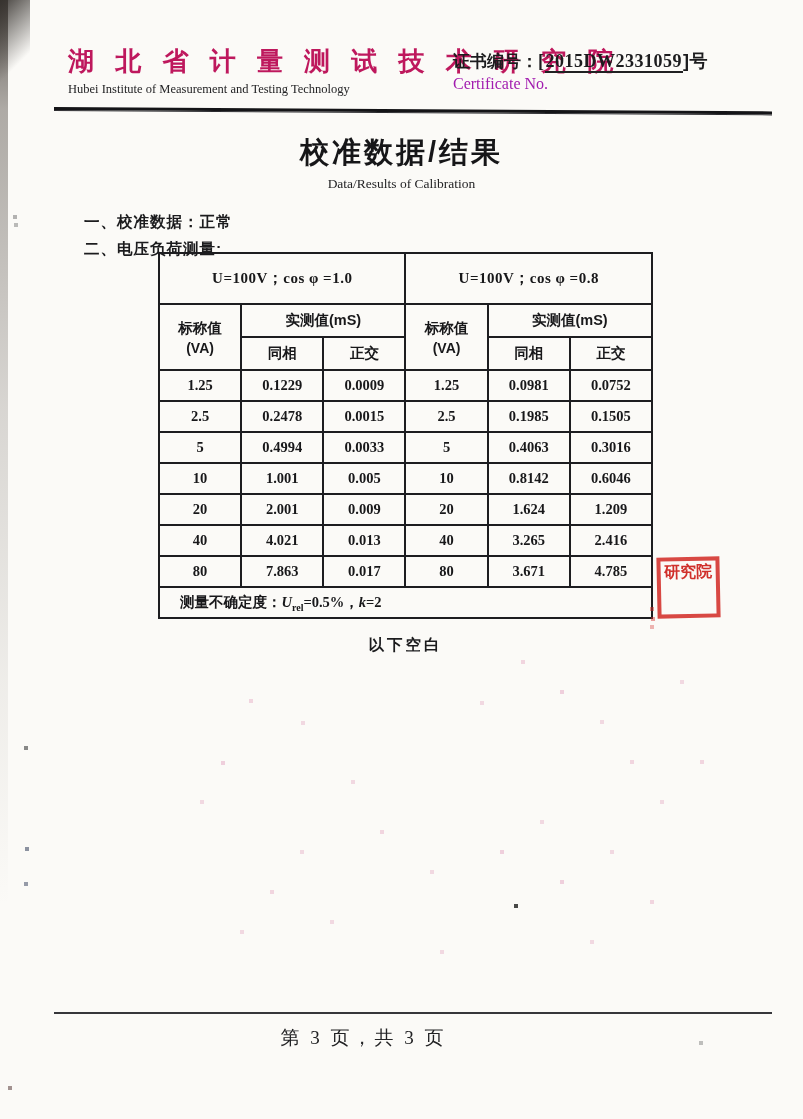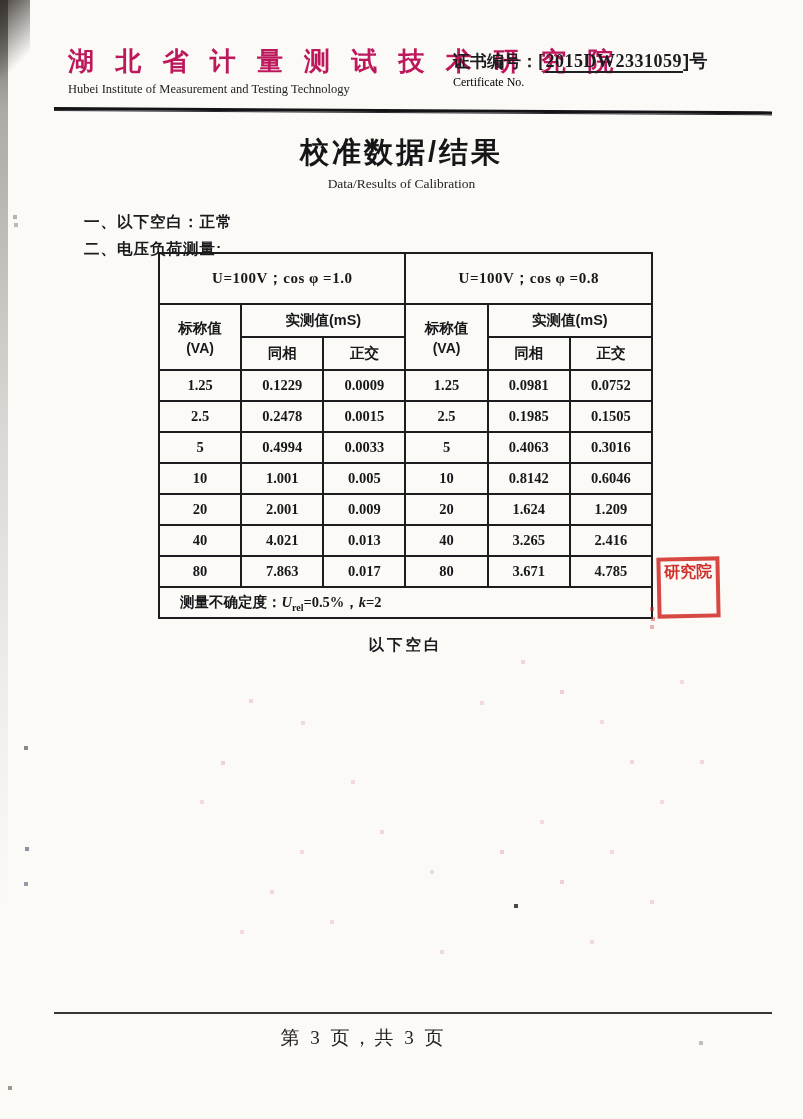--- a/index.html
+++ b/index.html
@@ -55,7 +55,7 @@
   .cert-label { font-family:"Liberation Sans", sans-serif; font-weight:bold; font-size:17px; }
   .cert-no-wrap { font-weight:bold; font-size:18px; letter-spacing:.5px; }
   .cert-no { border-bottom:2px solid #202022; padding:0 1px 0 1px; }
-  .cert-en { font-size:12px; margin-top:2px; color:#000000; }
+  .cert-en { font-size:16px; margin-top:2px; color:#a21caf; }
   .rule {
     position:absolute; left:54px; top:107px; width:718px; height:3px;
     border-top:3.5px solid #141417; border-bottom:1.5px solid #2c2c30;

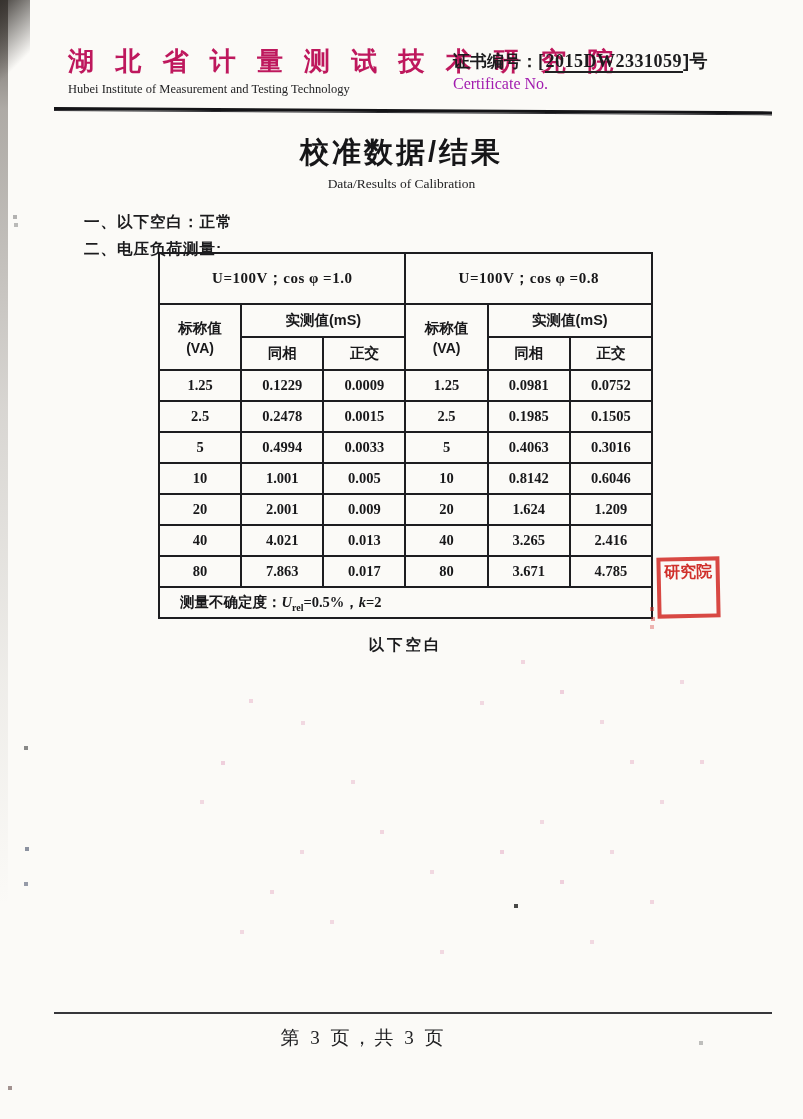--- a/index.html
+++ b/index.html
@@ -135,7 +135,7 @@
 <div class="title-cn">校准数据/结果</div>
 <div class="title-en">Data/Results of Calibration</div>
 
-<div class="section section-1">一、以下空白：正常</div>
+<div class="section section-1">一、校准数据：正常</div>
 <div class="section section-2">二、电压负荷测量:</div>
 
 <table class="cal">

